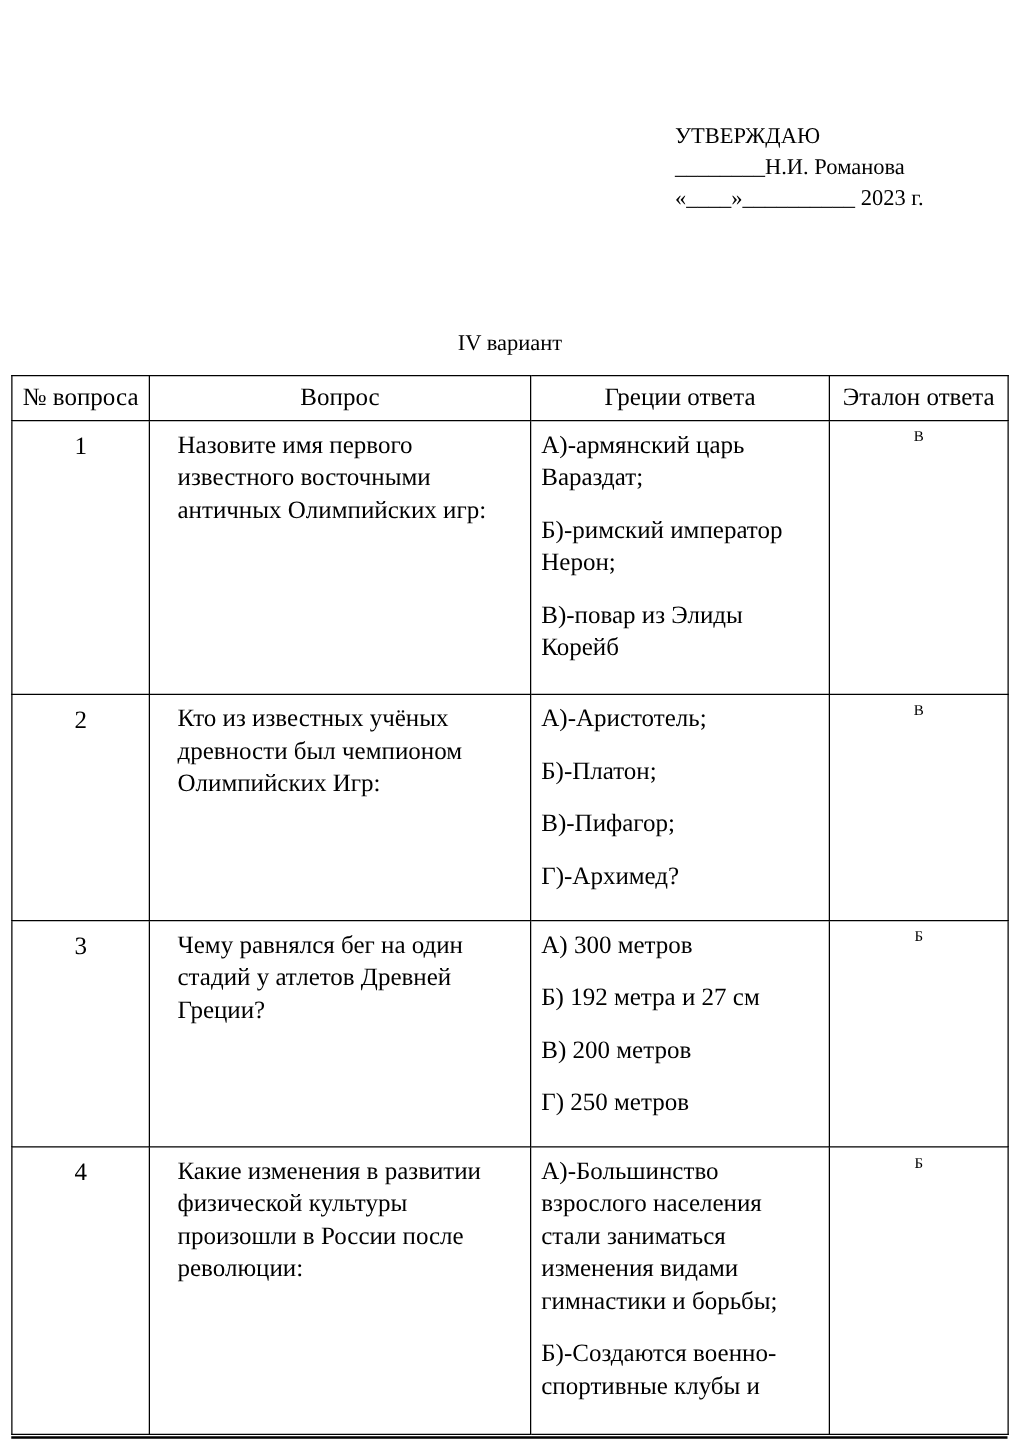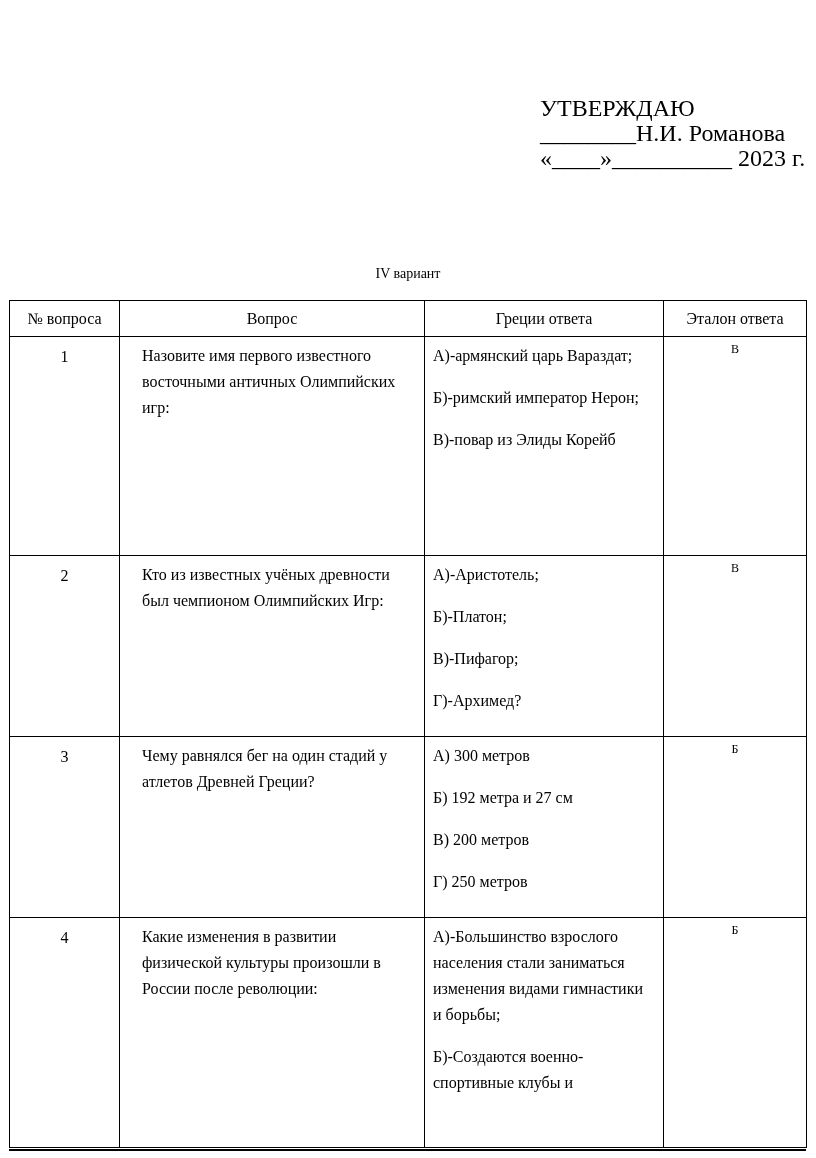--- a/index.html
+++ b/index.html
@@ -20,7 +20,7 @@
   }
   .approval {
     margin: 96px 0 0 540px;
-    font-size: 24px;
+    font-size: 18px;
     line-height: 25px;
     white-space: nowrap;
   }

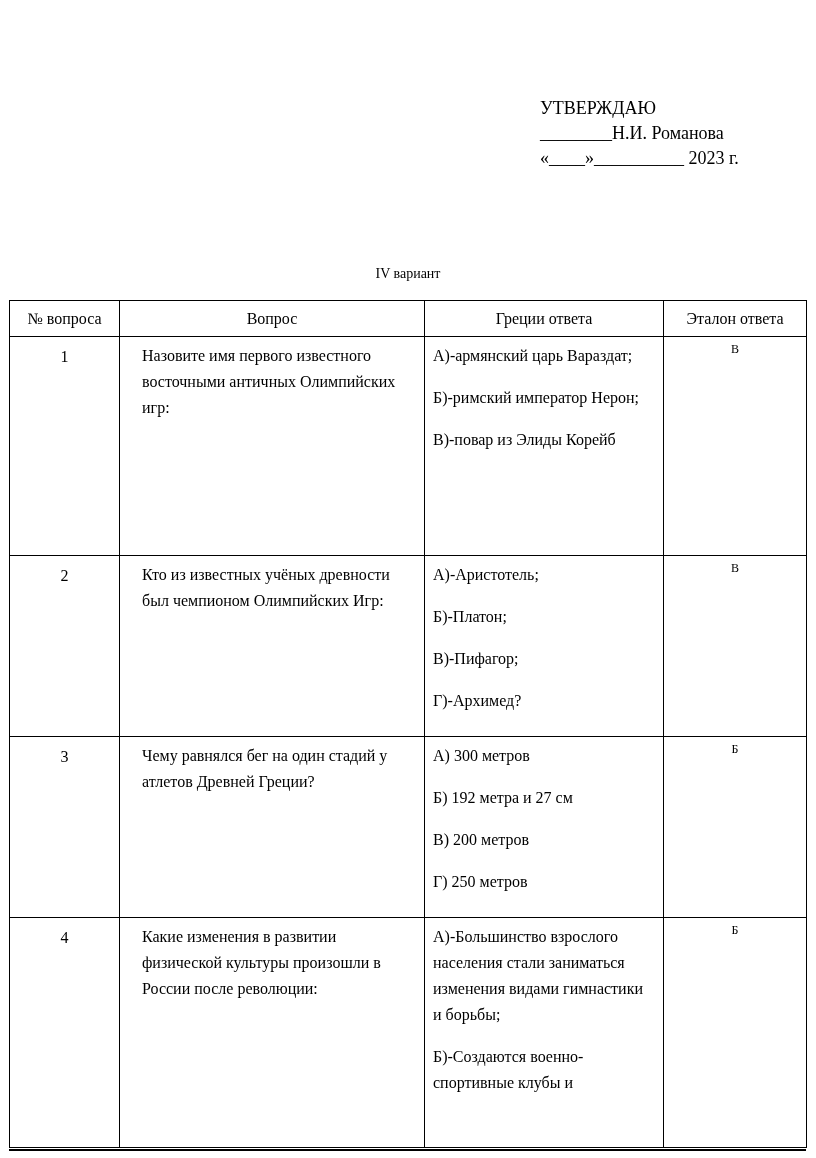--- a/index.html
+++ b/index.html
@@ -27,7 +27,7 @@
   .doc-title {
     margin-top: 90px;
     text-align: center;
-    font-size: 14px;
+    font-size: 18px;
     line-height: 26px;
   }
   table.quiz {

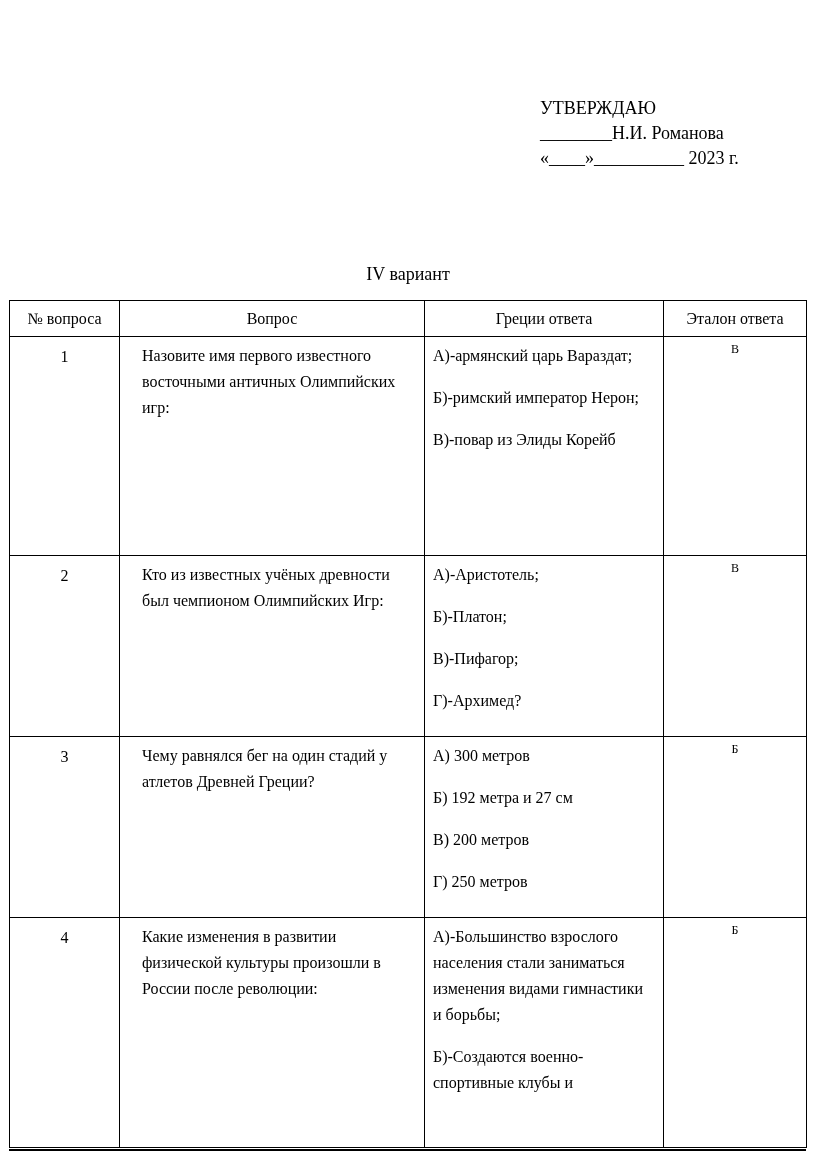--- a/index.html
+++ b/index.html
@@ -38,7 +38,7 @@
   }
   .quiz th, .quiz td {
     border: 1px solid #000000;
-    font-size: 16px;
+    font-size: 20px;
     font-weight: normal;
   }
   .quiz th {

